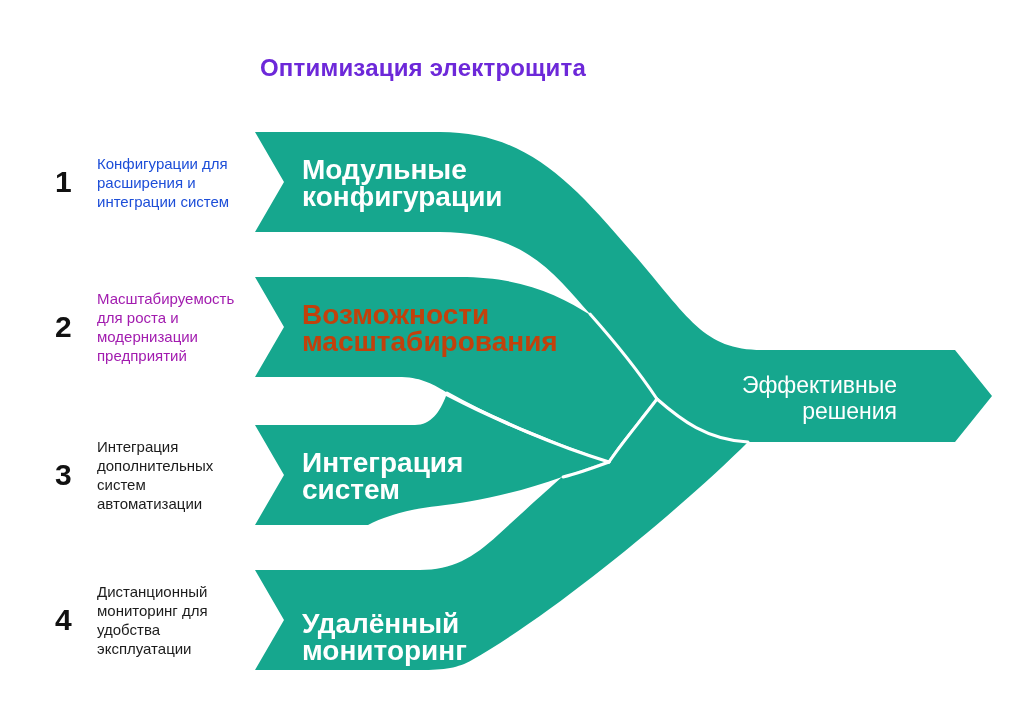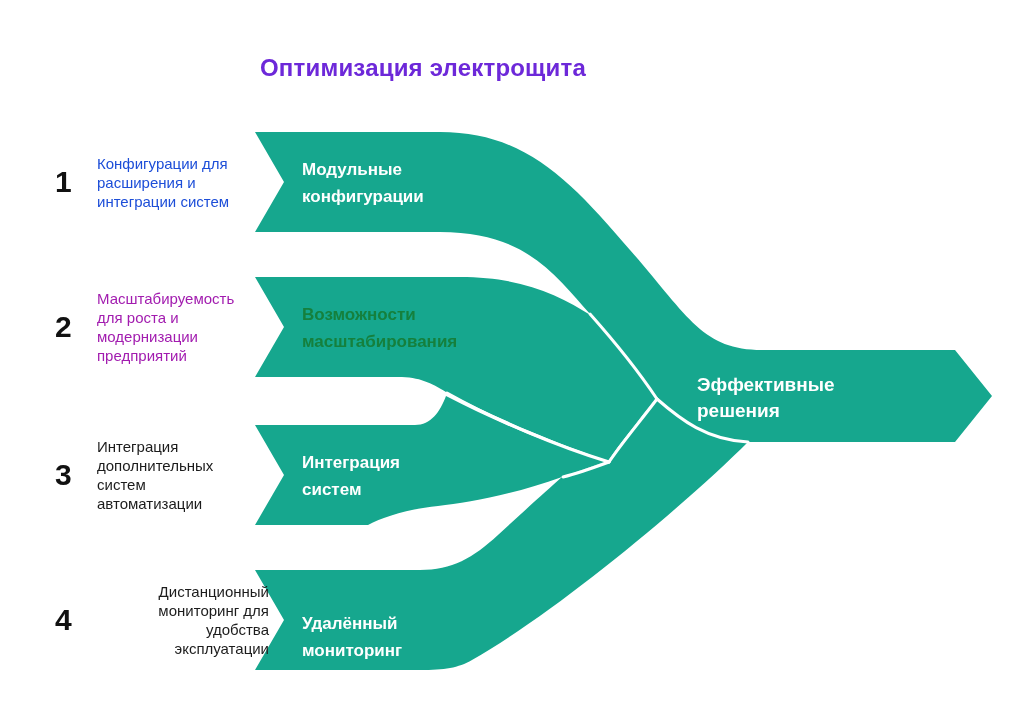--- a/index.html
+++ b/index.html
@@ -23,7 +23,7 @@
   }
   .desc.r1{top:154px}.desc.r2{top:289px}.desc.r3{top:437px}.desc.r4{top:582px}
   .bandlab{
-    left:302px;width:230px;font-size:17px;font-weight:bold;color:#ffffff;line-height:27px;
+    left:302px;width:230px;font-size:28px;font-weight:bold;color:#ffffff;line-height:27px;
   }
   .bandlab.r1{top:156px}.bandlab.r2{top:301px}.bandlab.r3{top:449px}.bandlab.r4{top:610px}
   .result{

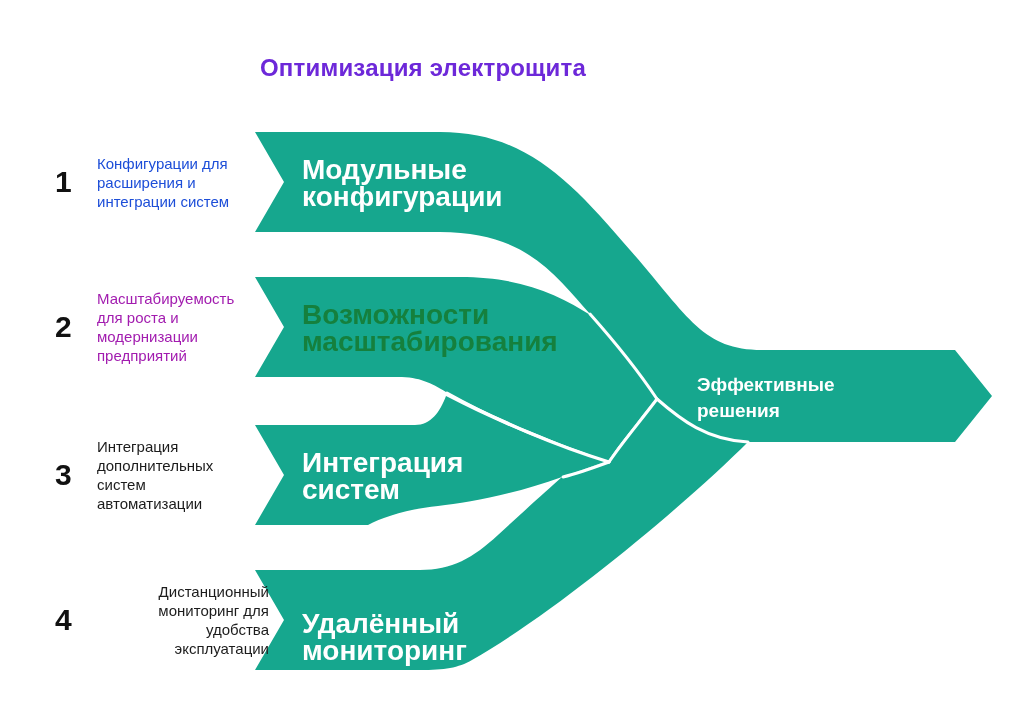--- a/index.html
+++ b/index.html
@@ -96,7 +96,7 @@
 для роста и
 модернизации
 предприятий</div>
-  <div class="txt bandlab r2" style="color: #15803d;">Возможности
+  <div class="txt bandlab r2" style="color: #c2410c;">Возможности
 масштабирования</div>
 
   <div class="txt num r3">3</div>

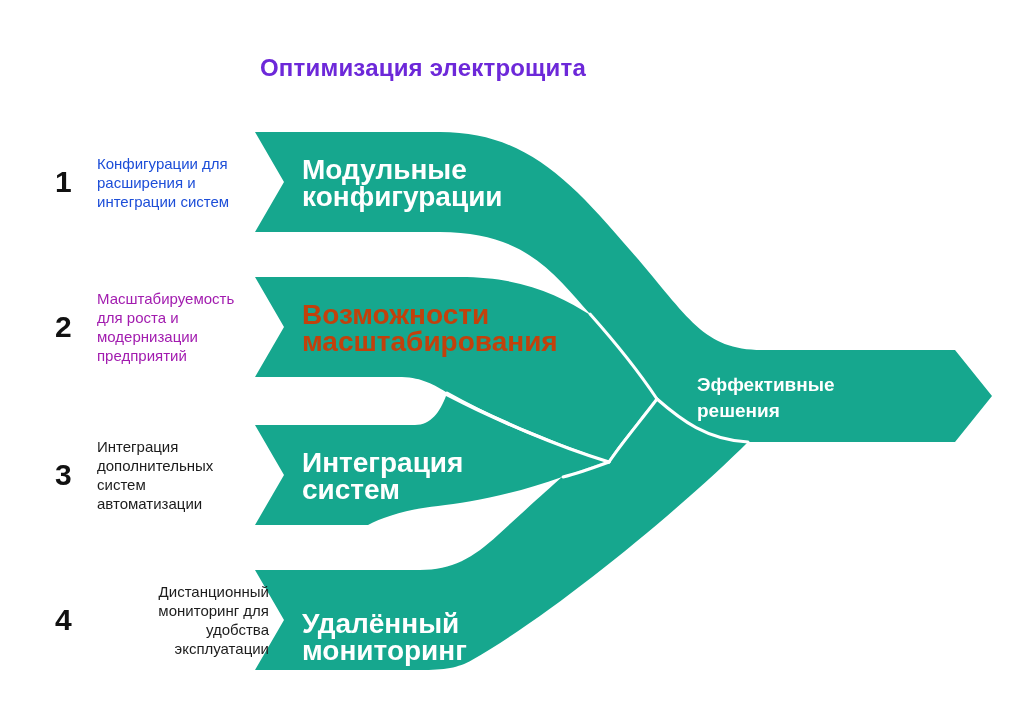--- a/index.html
+++ b/index.html
@@ -27,8 +27,8 @@
   }
   .bandlab.r1{top:156px}.bandlab.r2{top:301px}.bandlab.r3{top:449px}.bandlab.r4{top:610px}
   .result{
-    left:697px;top:372px;width:200px;text-align:left;
-    font-size:19px;font-weight:bold;color:#ffffff;line-height:26px;
+    left:697px;top:372px;width:200px;text-align:right;
+    font-size:23px;font-weight:normal;color:#ffffff;line-height:26px;
   }
 </style>
 </head>

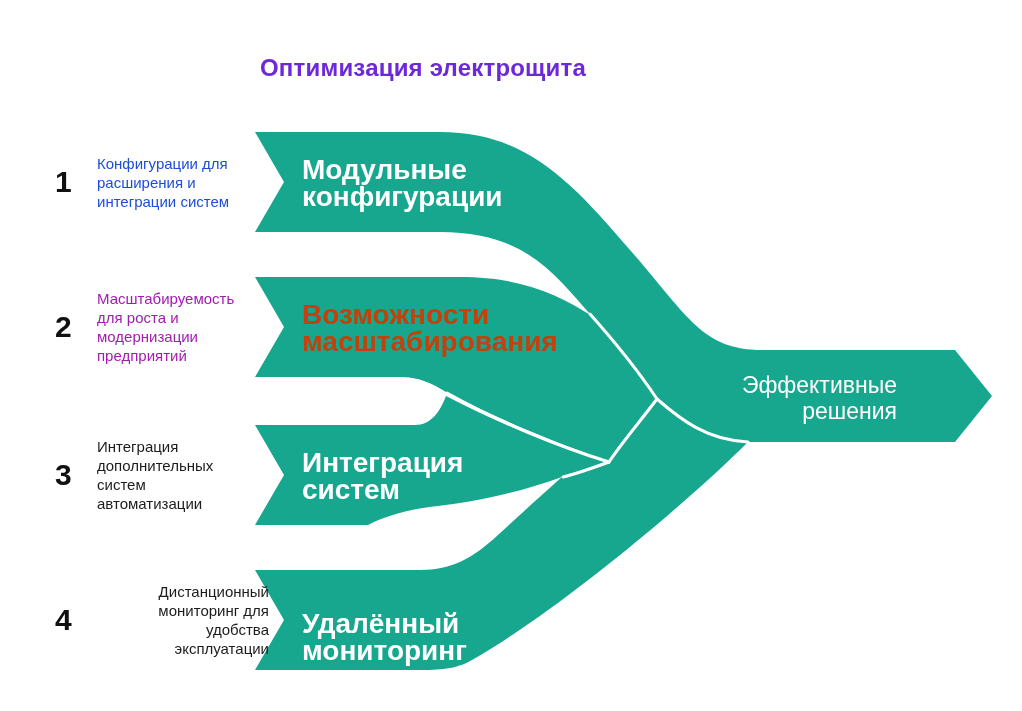--- a/index.html
+++ b/index.html
@@ -108,7 +108,7 @@
 систем</div>
 
   <div class="txt num r4">4</div>
-  <div class="txt desc r4" style="color: rgb(28, 28, 28); text-align: right;">Дистанционный
+  <div class="txt desc r4" style="color: rgb(28, 28, 28);">Дистанционный
 мониторинг для
 удобства
 эксплуатации</div>

